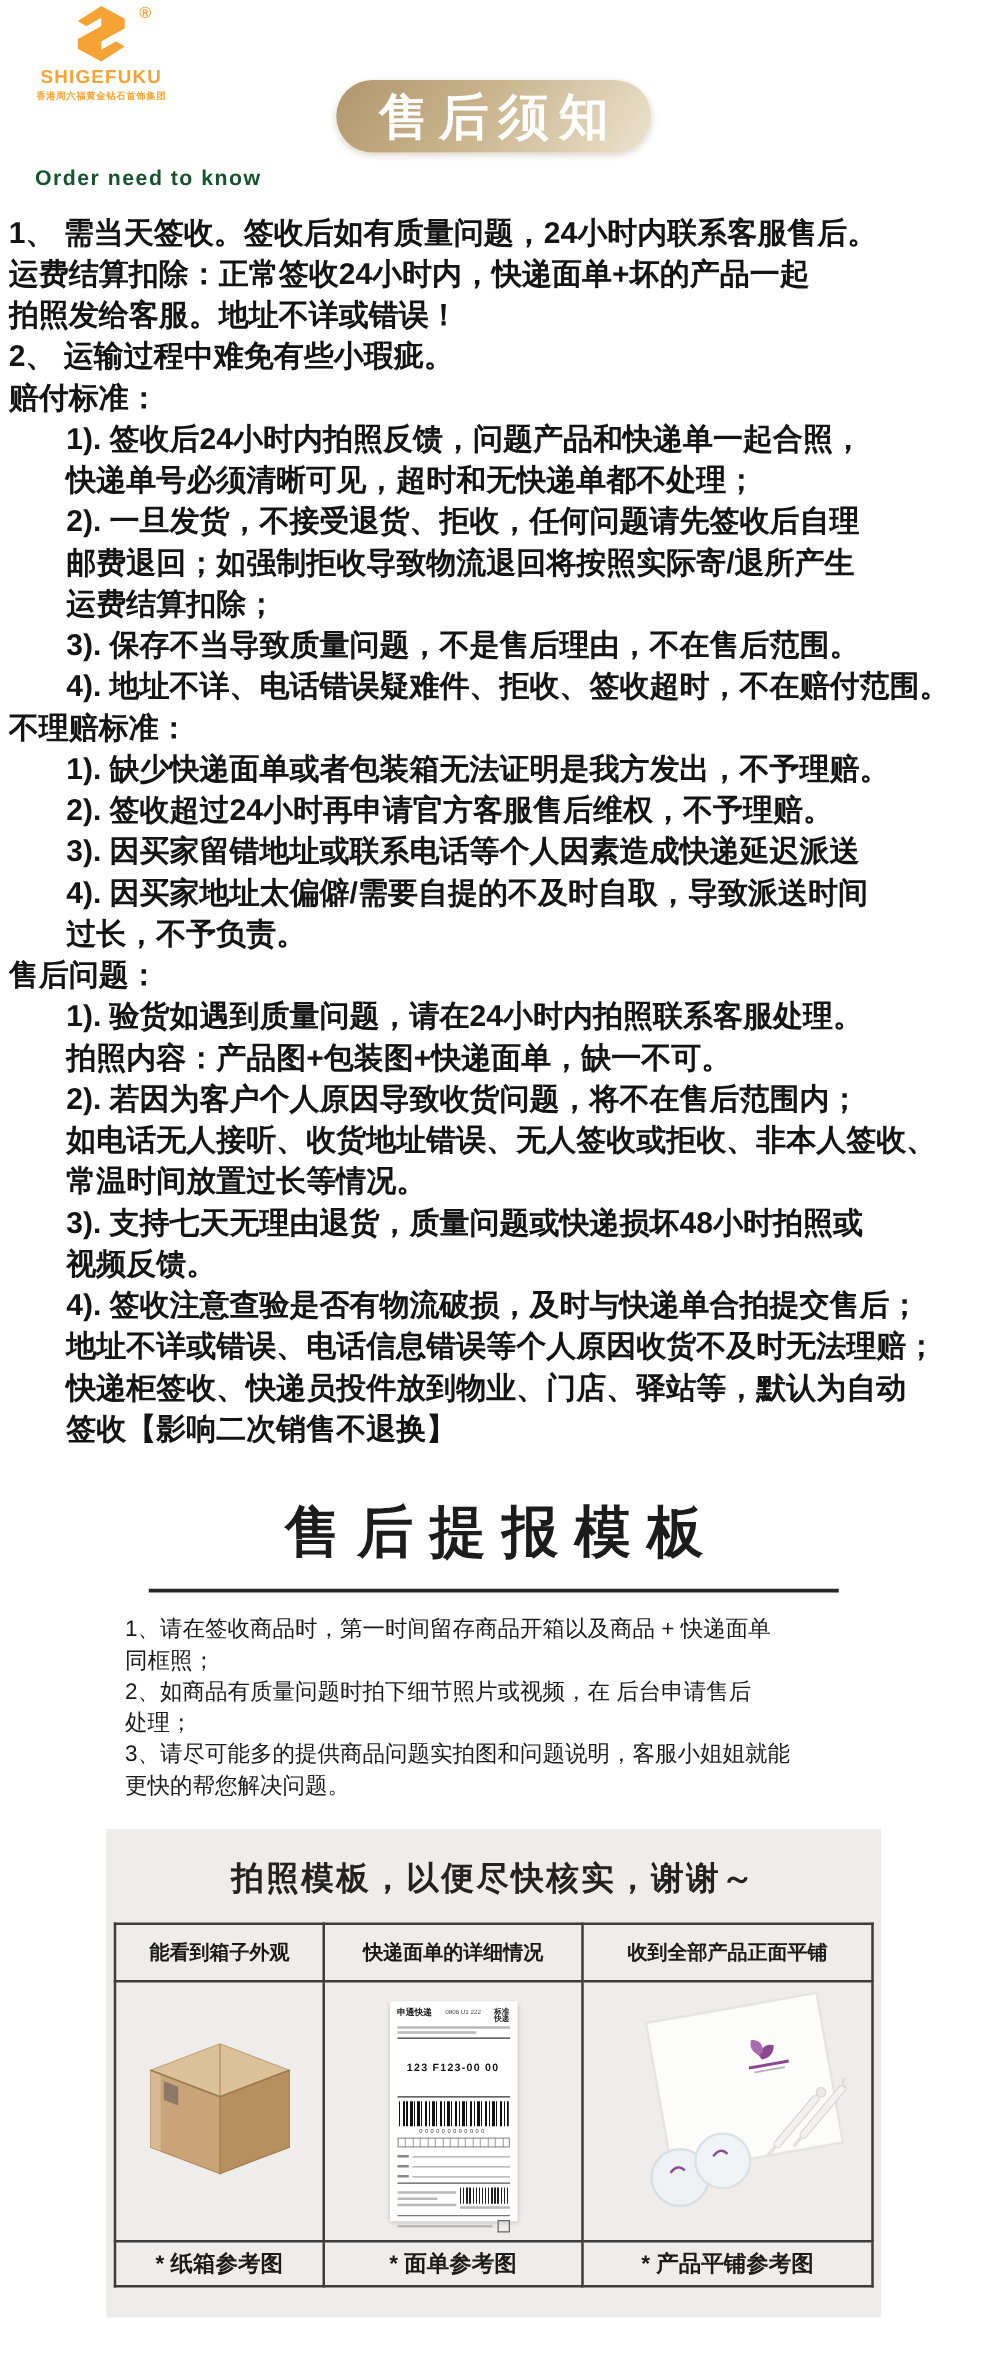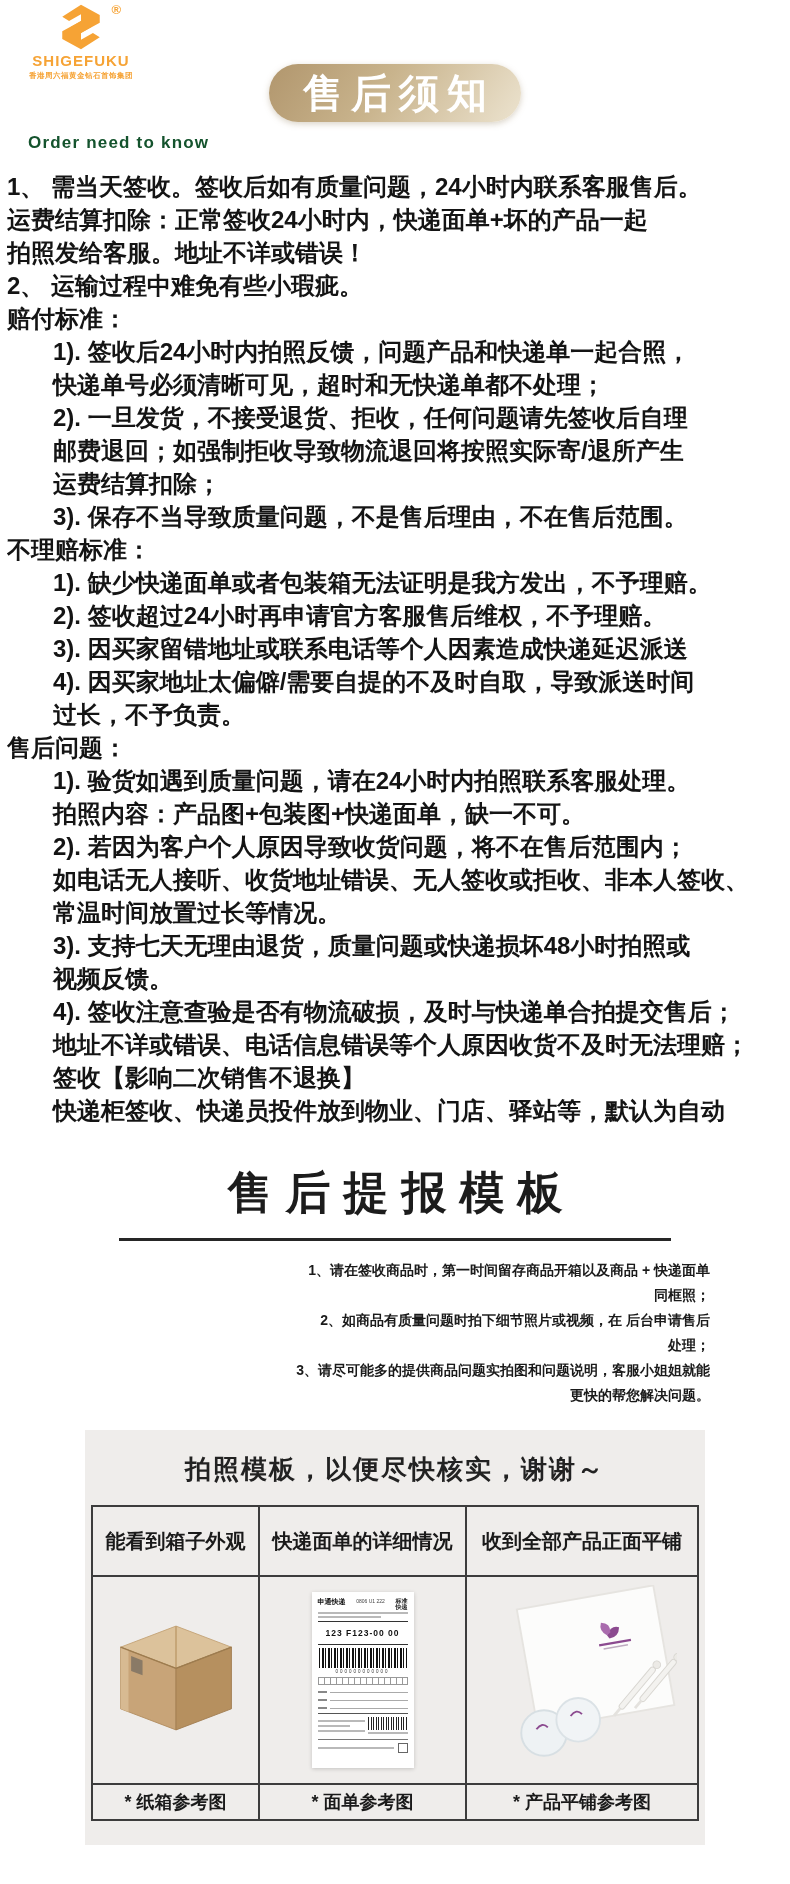--- a/index.html
+++ b/index.html
@@ -106,6 +106,7 @@
       <div class="nline ind">邮费退回；如强制拒收导致物流退回将按照实际寄/退所产生</div>
       <div class="nline ind">运费结算扣除；</div>
       <div class="nline ind">3). 保存不当导致质量问题，不是售后理由，不在售后范围。</div>
+      <div class="nline ind">4). 地址不详、电话错误疑难件、拒收、签收超时，不在赔付范围。</div>
       <div class="nline">不理赔标准：</div>
       <div class="nline ind">1). 缺少快递面单或者包装箱无法证明是我方发出，不予理赔。</div>
       <div class="nline ind">2). 签收超过24小时再申请官方客服售后维权，不予理赔。</div>

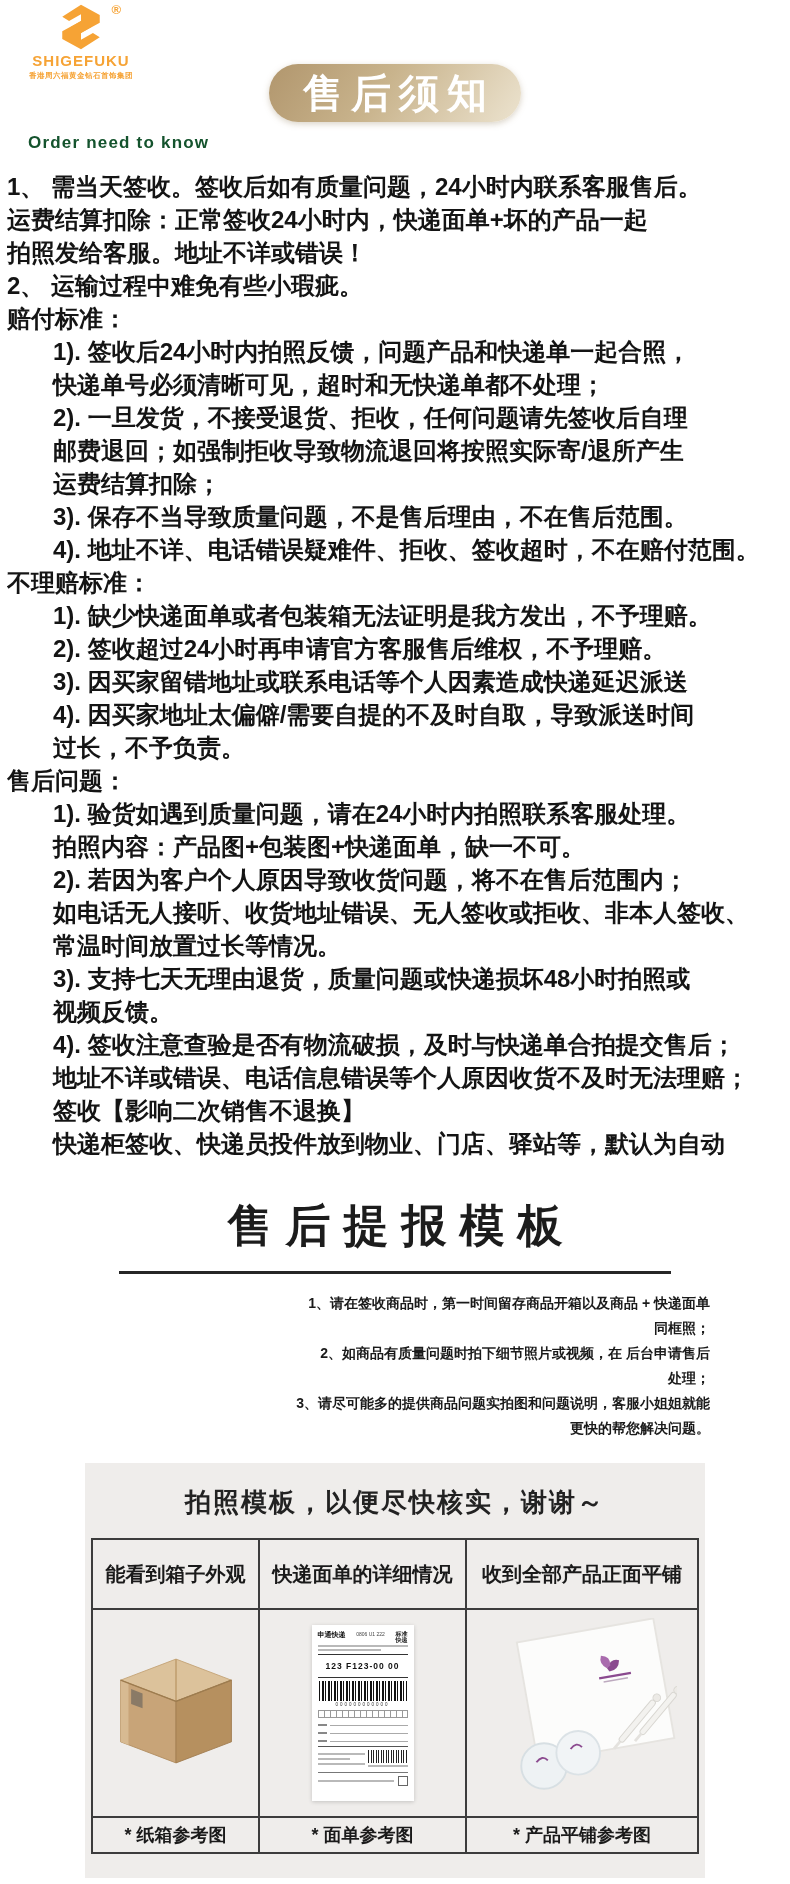--- a/index.html
+++ b/index.html
@@ -123,8 +123,8 @@
       <div class="nline ind">视频反馈。</div>
       <div class="nline ind">4). 签收注意查验是否有物流破损，及时与快递单合拍提交售后；</div>
       <div class="nline ind">地址不详或错误、电话信息错误等个人原因收货不及时无法理赔；</div>
+      <div class="nline ind">快递柜签收、快递员投件放到物业、门店、驿站等，默认为自动</div>
       <div class="nline ind">签收【影响二次销售不退换】</div>
-      <div class="nline ind">快递柜签收、快递员投件放到物业、门店、驿站等，默认为自动</div>
     </div>
 
   <div class="template-title">售后提报模板</div>

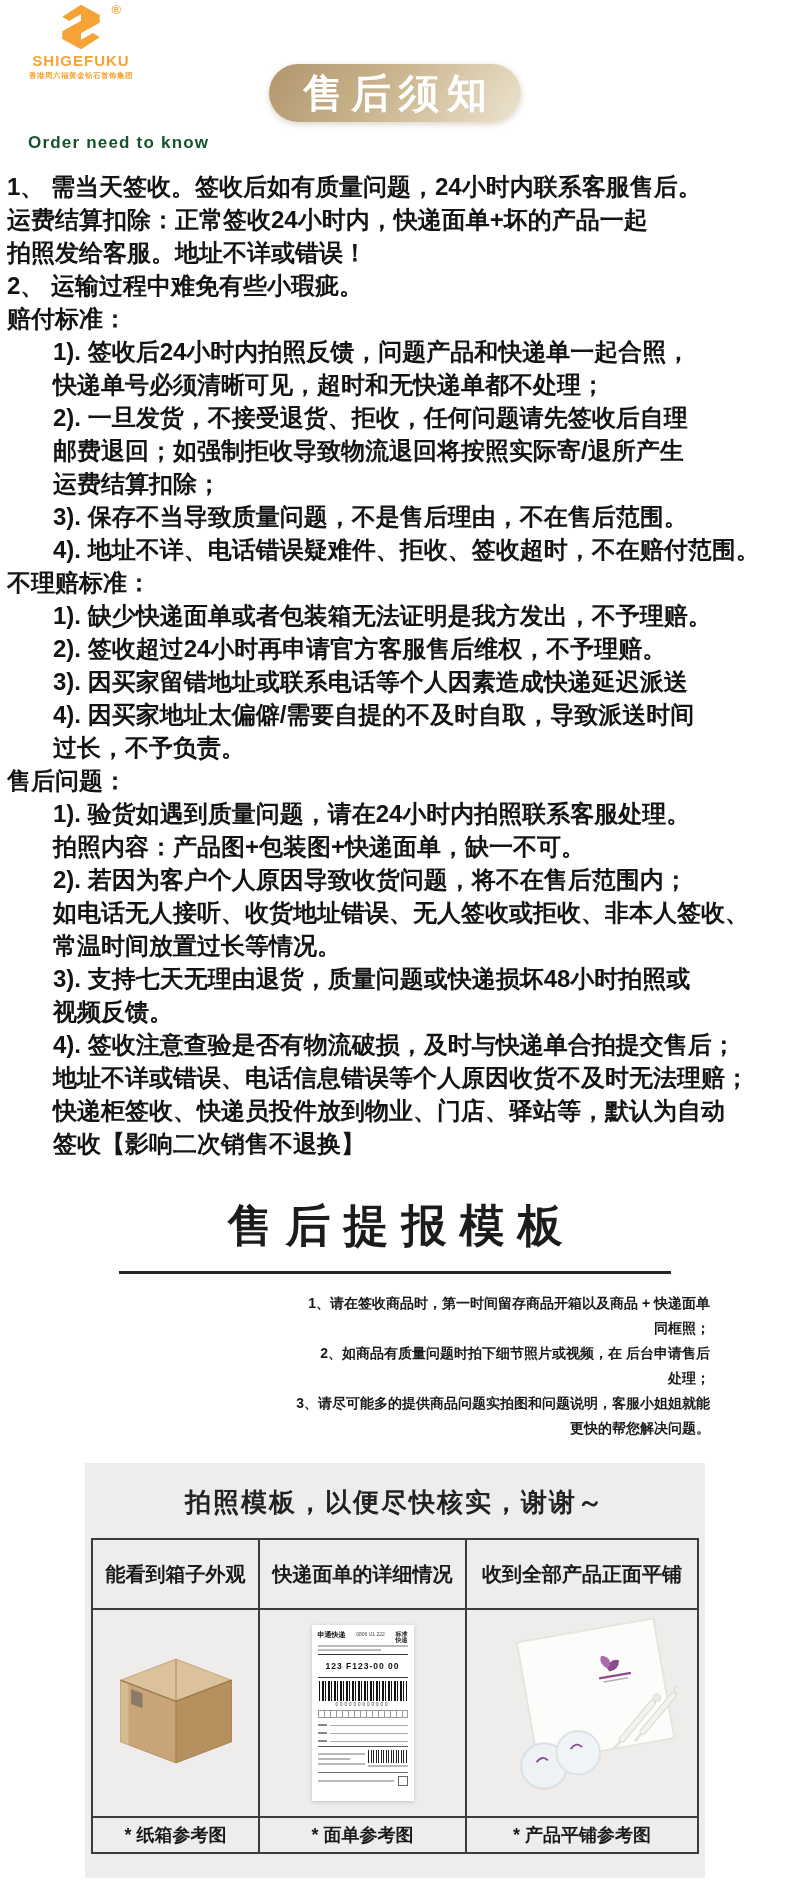--- a/index.html
+++ b/index.html
@@ -30,7 +30,7 @@
   .template-title{margin-top:36px;text-align:center;font-size:45px;font-weight:600;letter-spacing:13px;text-indent:13px;color:#1c1c1c;}
   .hr-line{width:552px;height:3px;background:#262626;margin:15px auto 0;}
   .template-list{margin:17px 0 0 100px;width:610px;}
-  .tline{font-size:14px;line-height:25px;font-weight:700;color:#1a1a1a;white-space:nowrap;overflow:hidden;text-align:right;}
+  .tline{font-size:18px;line-height:25px;font-weight:400;color:#1a1a1a;white-space:nowrap;overflow:hidden;}
 
   
   .photo-guide{width:620px;margin:22px auto 0;background:#efedeb;padding:22px 0 24px;}

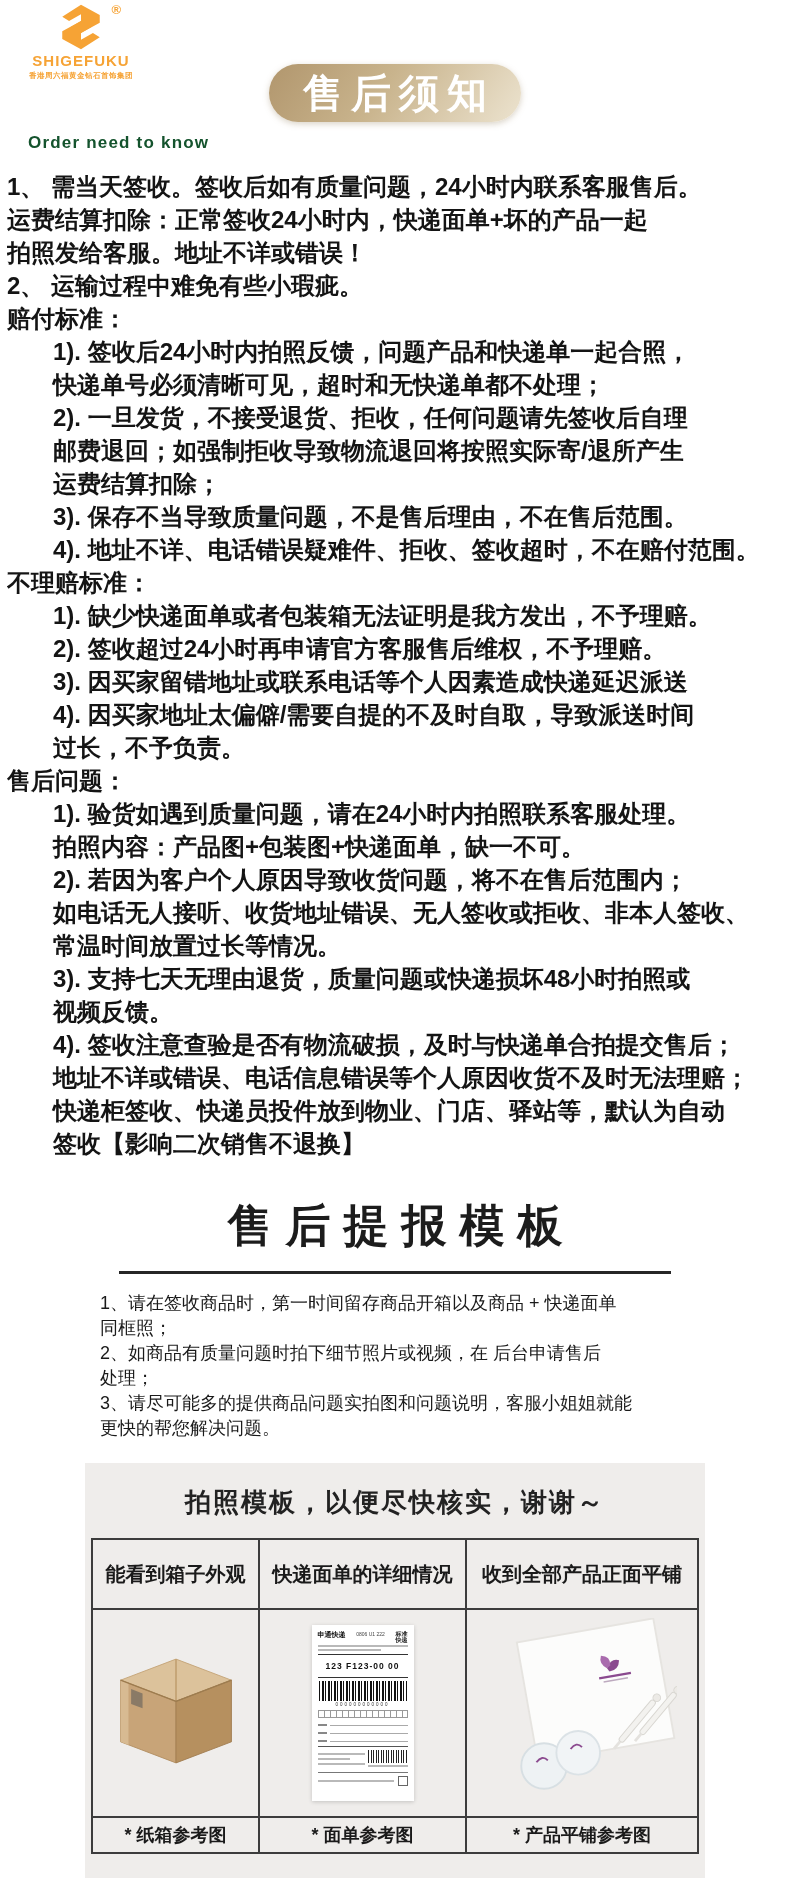--- a/index.html
+++ b/index.html
@@ -37,7 +37,7 @@
   .pg-title{text-align:center;font-size:26px;font-weight:bold;color:#222;letter-spacing:2px;}
   table.pg-table{border-collapse:collapse;margin:18px auto 0;background:#efedeb;}
   table.pg-table th,table.pg-table td{border:2px solid #3c3c3c;text-align:center;vertical-align:middle;}
-  table.pg-table th{height:44px;font-size:20px;font-weight:bold;color:#1a1a1a;padding:12px 10px;white-space:nowrap;margin-top:44px;}
+  table.pg-table th{height:44px;font-size:16px;font-weight:bold;color:#1a1a1a;padding:0 10px;white-space:nowrap;margin-top:44px;}
   td.img-cell{height:198px;padding:4px;}
   td.cap-cell{height:32px;font-size:18px;font-weight:bold;color:#1a1a1a;}
 

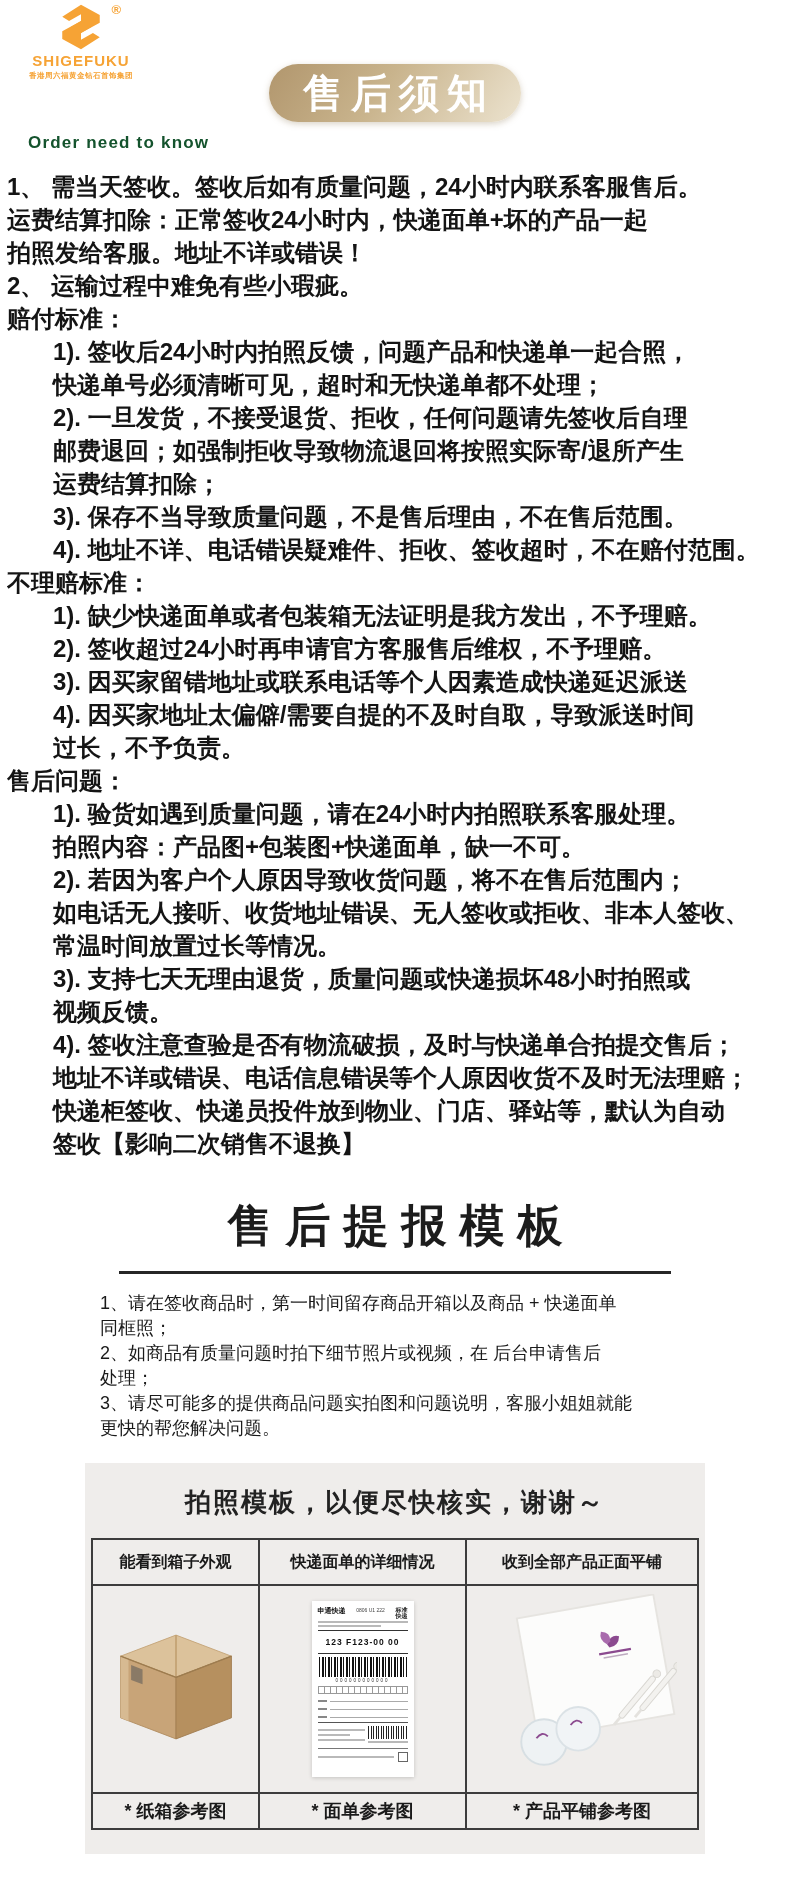--- a/index.html
+++ b/index.html
@@ -51,7 +51,7 @@
   .wb-bar{height:2px;background:#b9b9b9;margin:2px 0;}
   .wb-bar.short{width:70%;}
   .wb-big{border-top:1px solid #333;border-bottom:1px solid #333;margin-top:3px;
-          font-size:8.5px;font-weight:bold;text-align:center;letter-spacing:1px;padding:6px 0;color:#111;}
+          font-size:8.5px;font-weight:bold;text-align:center;letter-spacing:1px;padding:18px 0;color:#111;}
   .wb-barcode{height:20px;margin:3px 1px 1px;
       background:repeating-linear-gradient(90deg,#111 0 1px,transparent 1px 3px,#111 3px 5px,transparent 5px 6px);}
   .wb-digits{font-size:4.5px;text-align:center;letter-spacing:2px;color:#333;}

